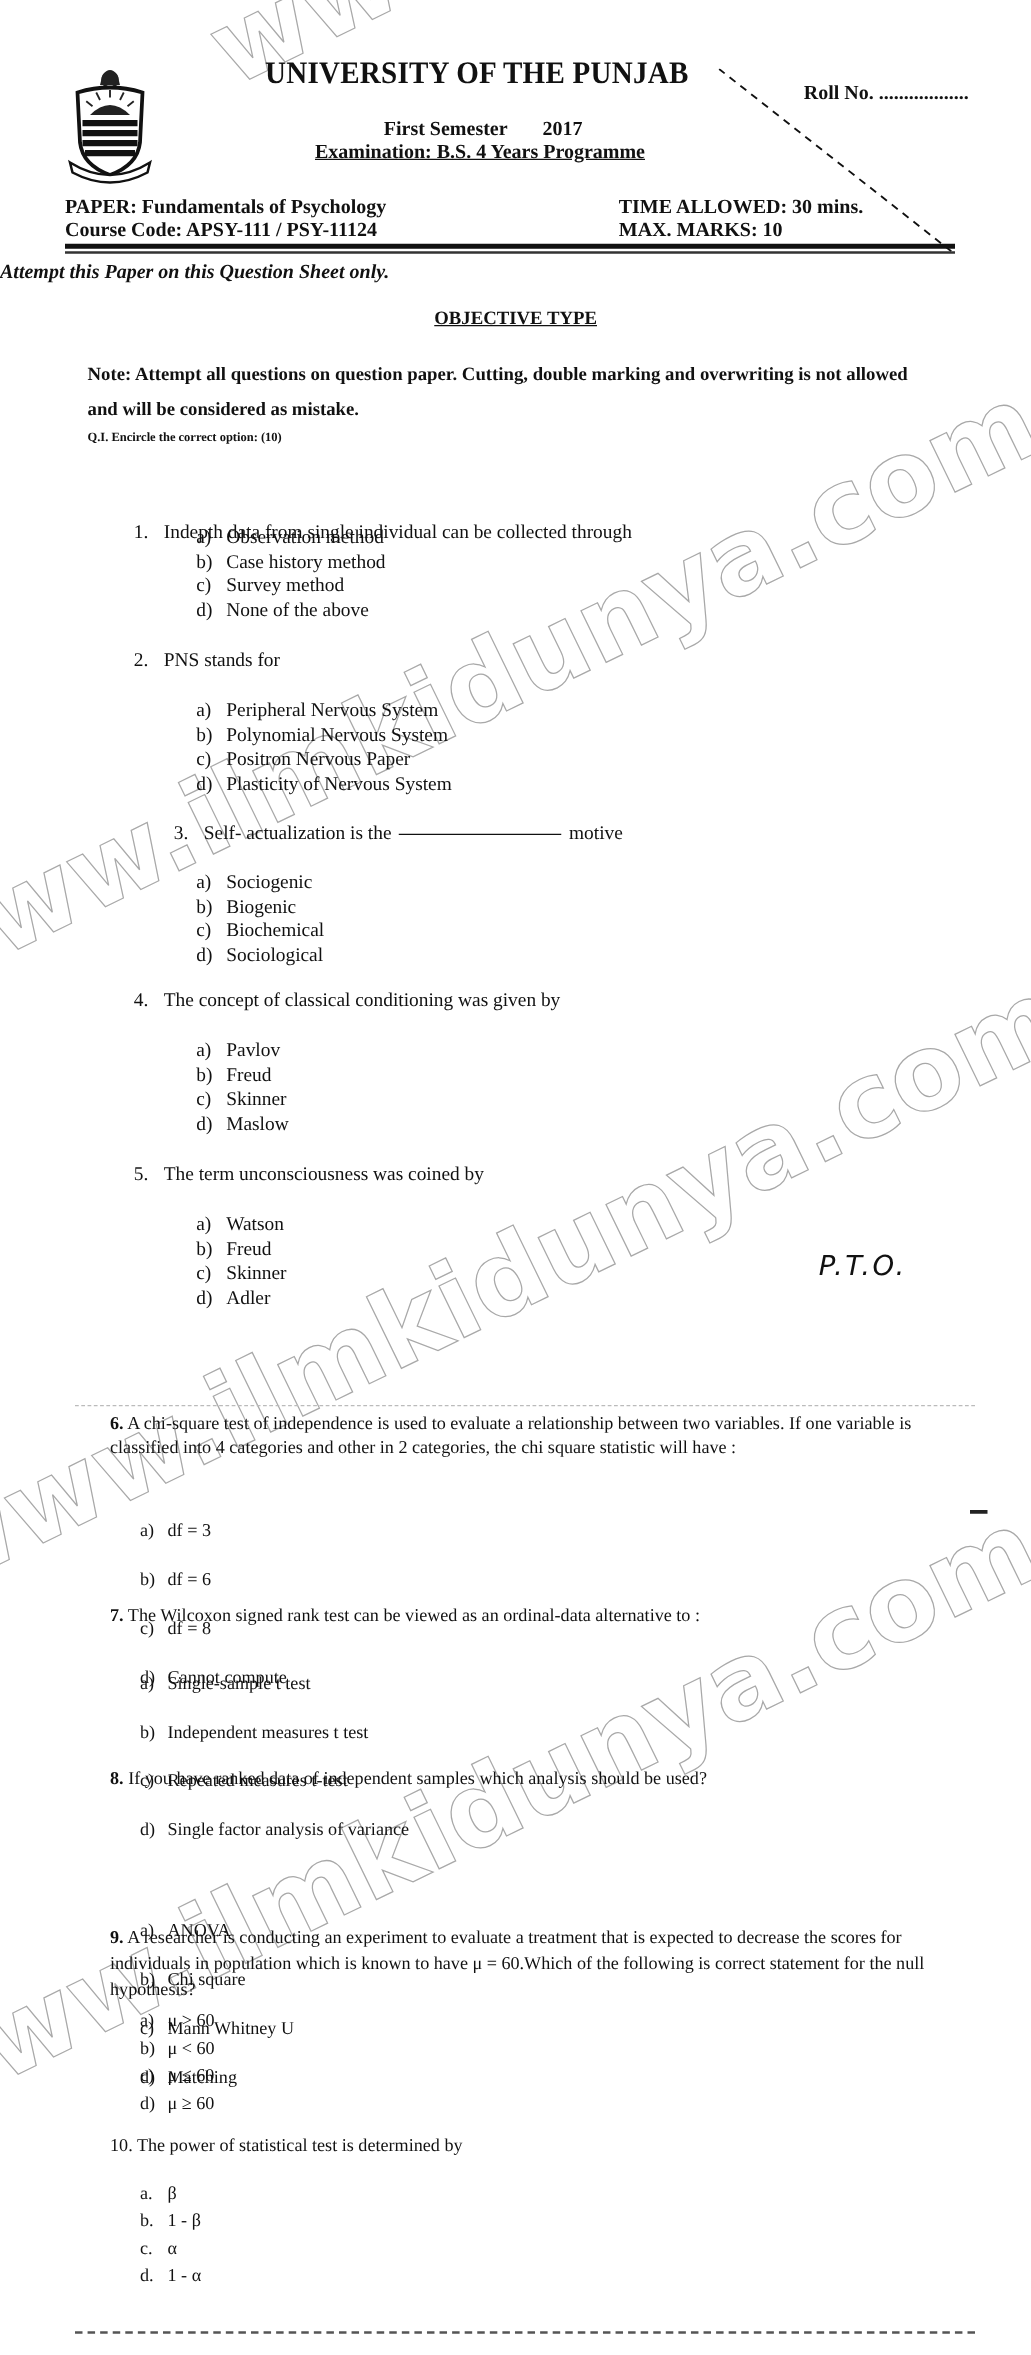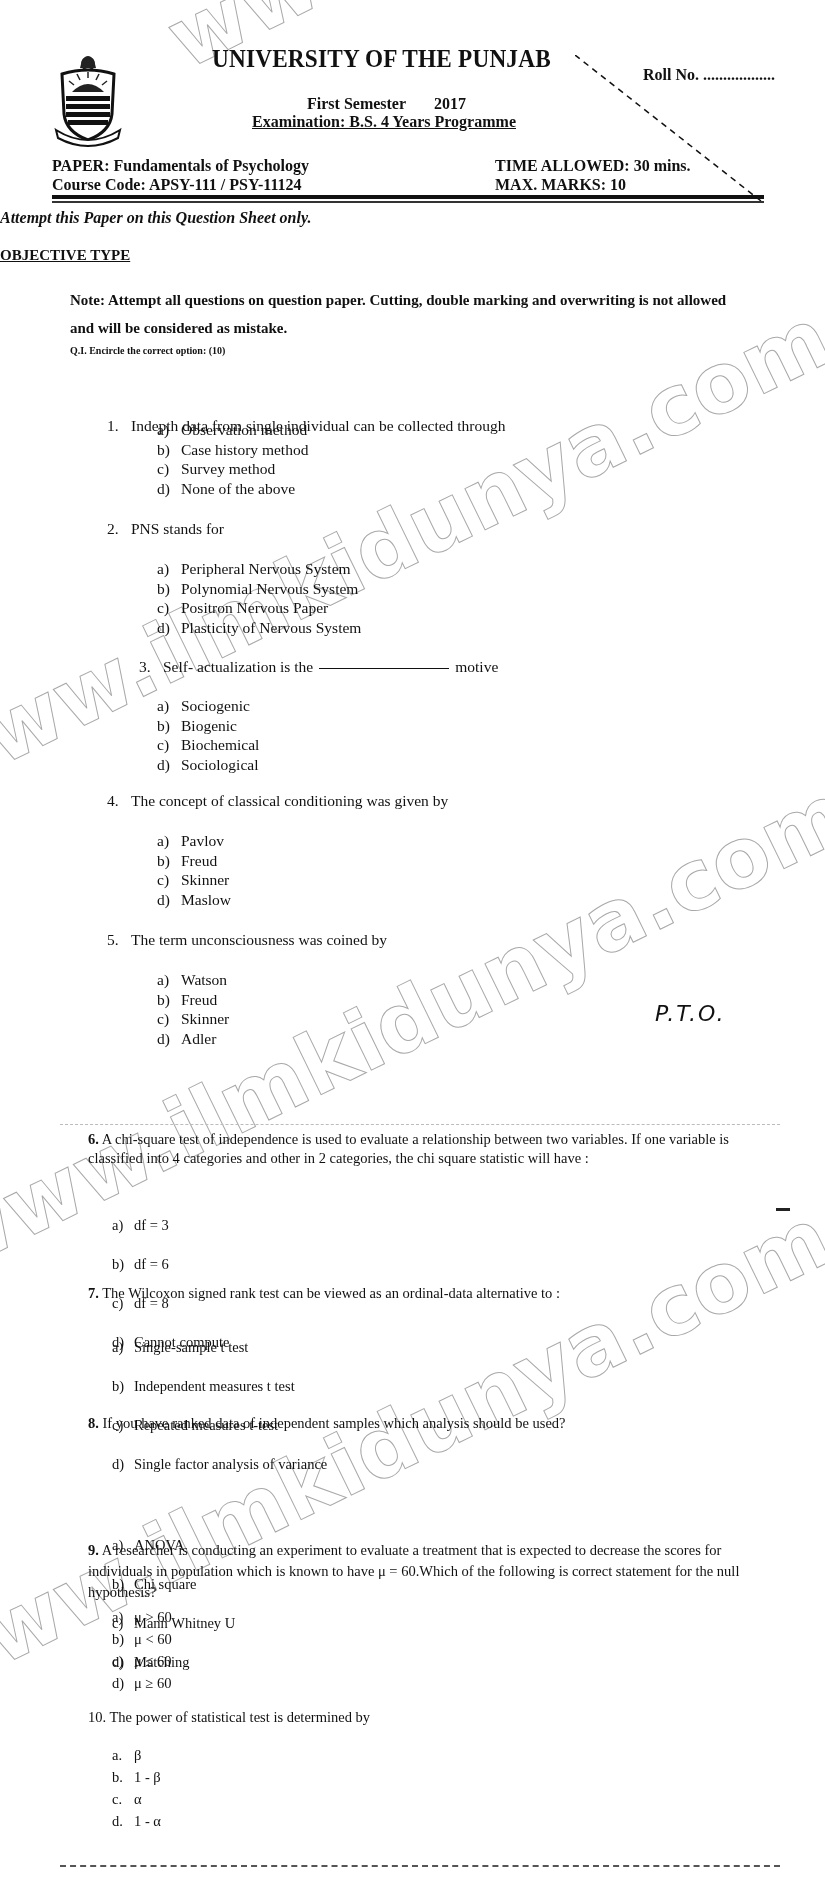--- a/index.html
+++ b/index.html
@@ -21,7 +21,7 @@
     .rule-thin { position: absolute; left: 52px; top: 201px; width: 712px; height: 2px; background: #333; }
     .attempt { position: absolute; left: 0; width: 825px; top: 209px; font-size: 16px; font-weight: bold; font-style: italic; }
 
-    .obj-type { position: absolute; left: 0; width: 825px; top: 247px; text-align: left; font-size: 15px; font-weight: bold; text-decoration: underline; }
+    .obj-type { position: absolute; left: 0; width: 825px; top: 247px; text-align: center; font-size: 15px; font-weight: bold; text-decoration: underline; }
     .note { position: absolute; left: 70px; top: 286px; width: 680px; font-size: 15px; font-weight: bold; line-height: 28px; }
     .qi { position: absolute; left: 70px; top: 345px; font-size: 10px; font-weight: bold; }
 

